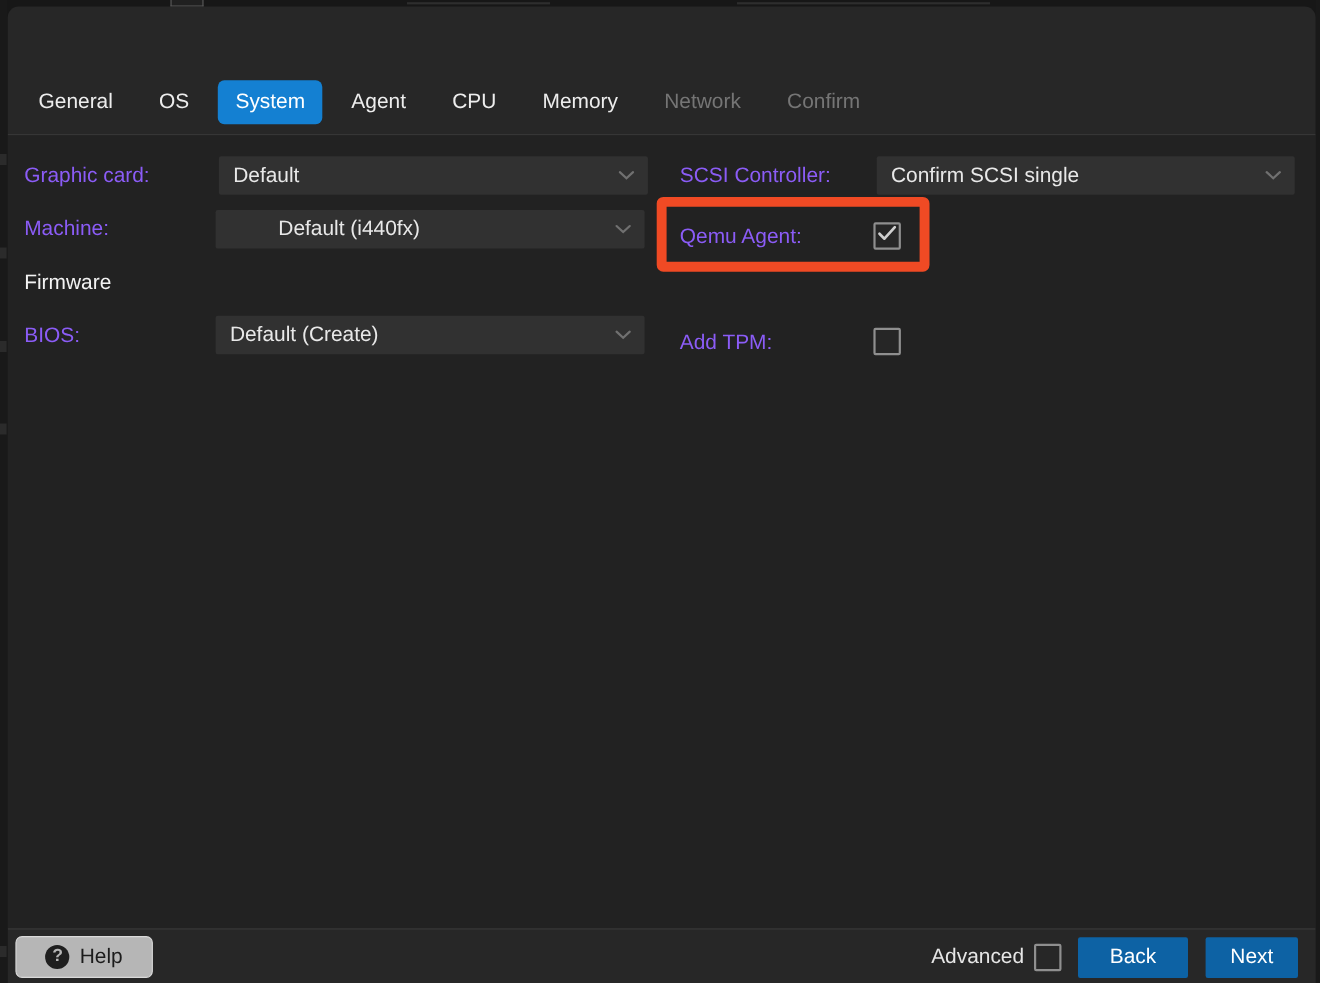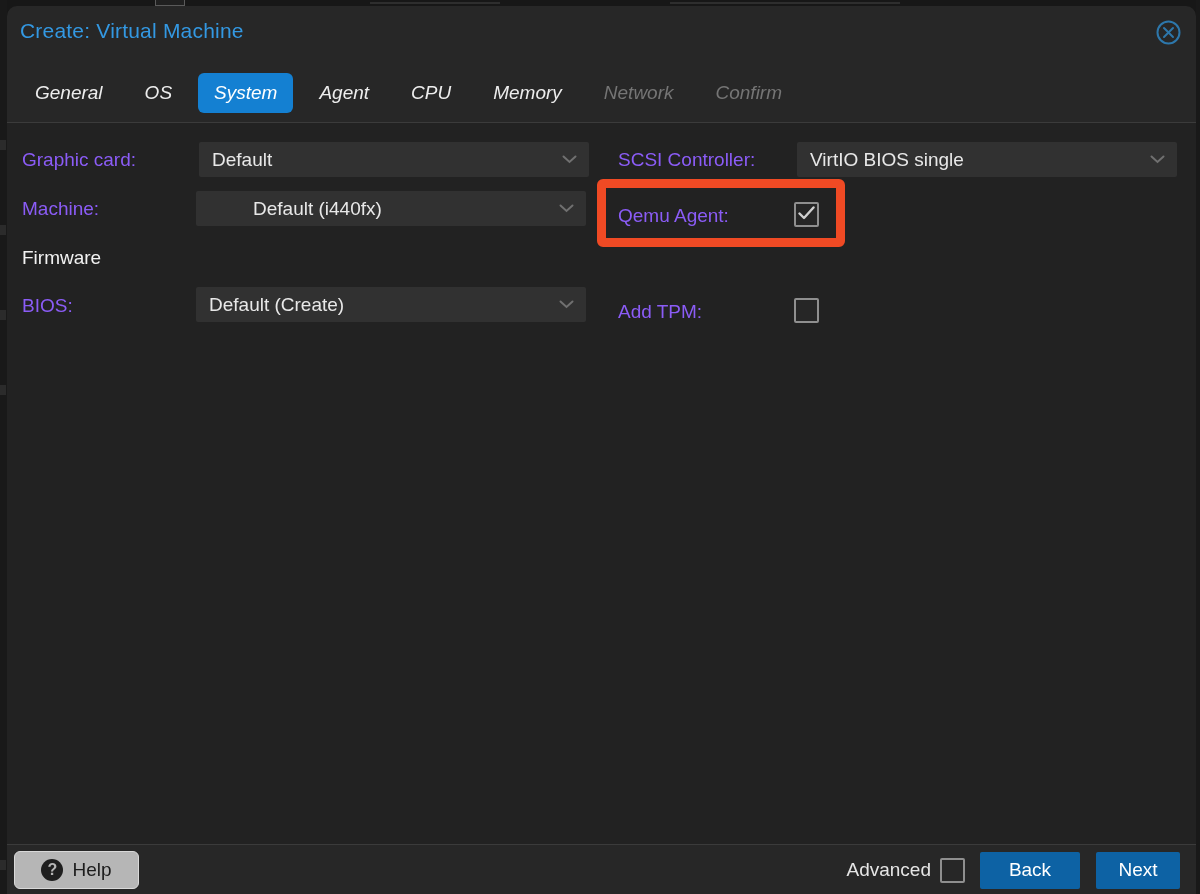--- a/index.html
+++ b/index.html
@@ -137,18 +137,6 @@
 
 <div class="modal">
 
-  <div class="titlebar">
-    <div class="title">Create: Virtual Machine</div>
-    <div class="close-btn">
-      <span>
-        <svg width="25" height="25" viewBox="0 0 25 25">
-          <circle cx="12.5" cy="12.5" r="11" fill="none" stroke="#2d77ab" stroke-width="2"></circle>
-          <line x1="8" y1="8" x2="17" y2="17" stroke="#2d77ab" stroke-width="2" stroke-linecap="round"></line>
-          <line x1="17" y1="8" x2="8" y2="17" stroke="#2d77ab" stroke-width="2" stroke-linecap="round"></line>
-        </svg>
-      </span>
-    </div>
-  </div>
 
   <div class="tabbar">
     <div class="tab">General</div>

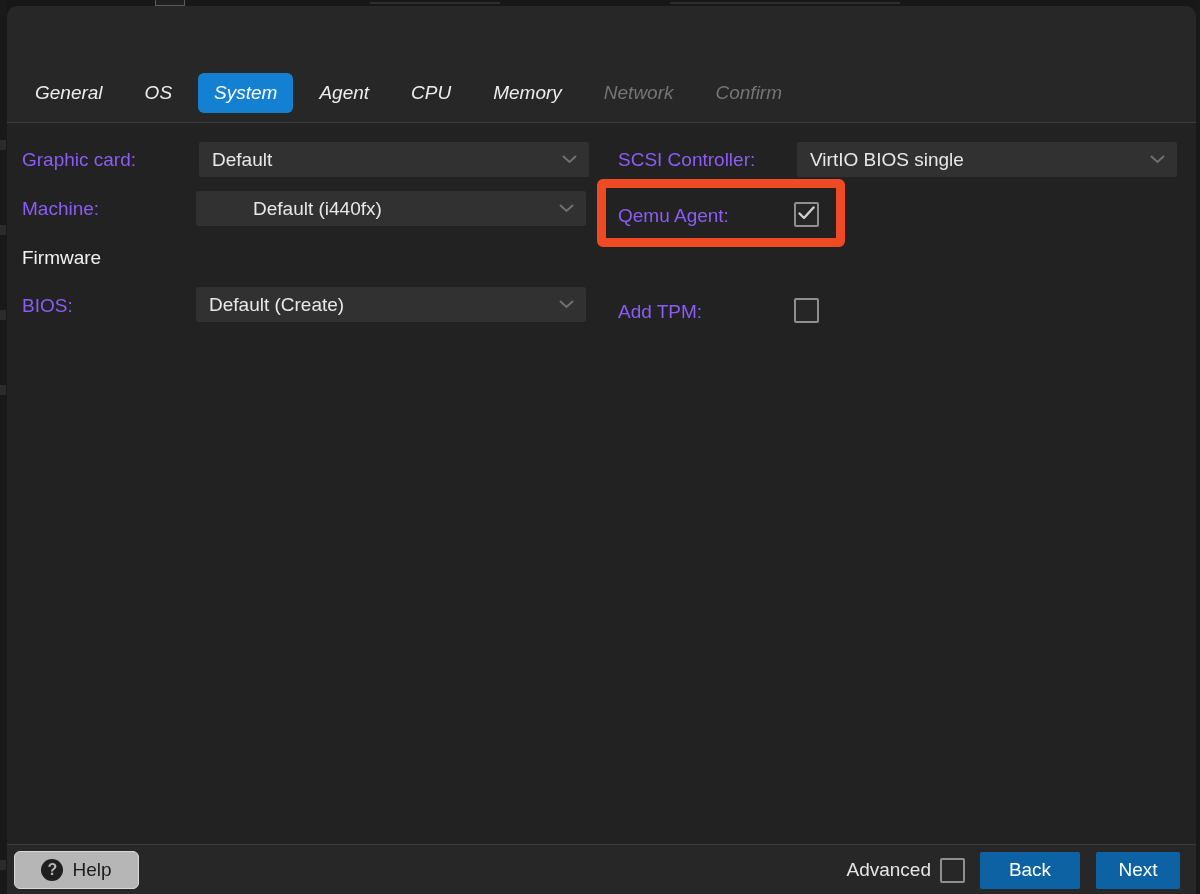--- a/index.html
+++ b/index.html
@@ -39,7 +39,7 @@
   
   .tabbar {
     position: absolute; left: 12px; top: 66px; height: 42px;
-    display: flex; align-items: center; gap: 10px; font-style: italic;
+    display: flex; align-items: center; gap: 10px;
   }
   .tab {
     font-size: 19px; color: #ededed; padding: 9px 16px;

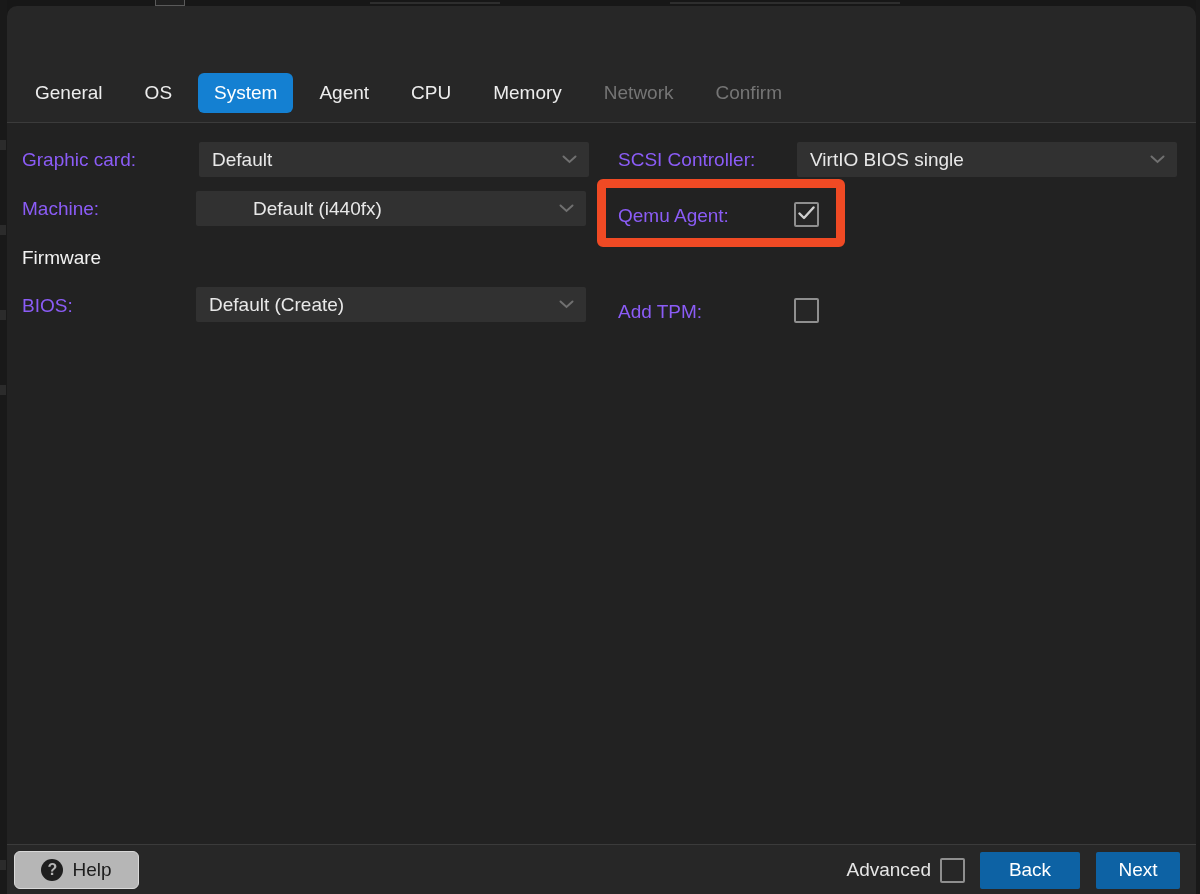--- a/index.html
+++ b/index.html
@@ -186,7 +186,7 @@
 
     <div class="field-label" style="left:611px; top:26px;">SCSI Controller:</div>
     <div class="select-field" style="left:790px; top:19px; width:380px;">
-      <span class="value">VirtIO BIOS single</span>
+      <span class="value">Confirm SCSI single</span>
       <span class="chev">
         <svg width="15" height="9" viewBox="0 0 15 9">
             <path d="M1.5 1.5 L7.5 7 L13.5 1.5" fill="none" stroke="#707070" stroke-width="2" stroke-linecap="round"></path>

